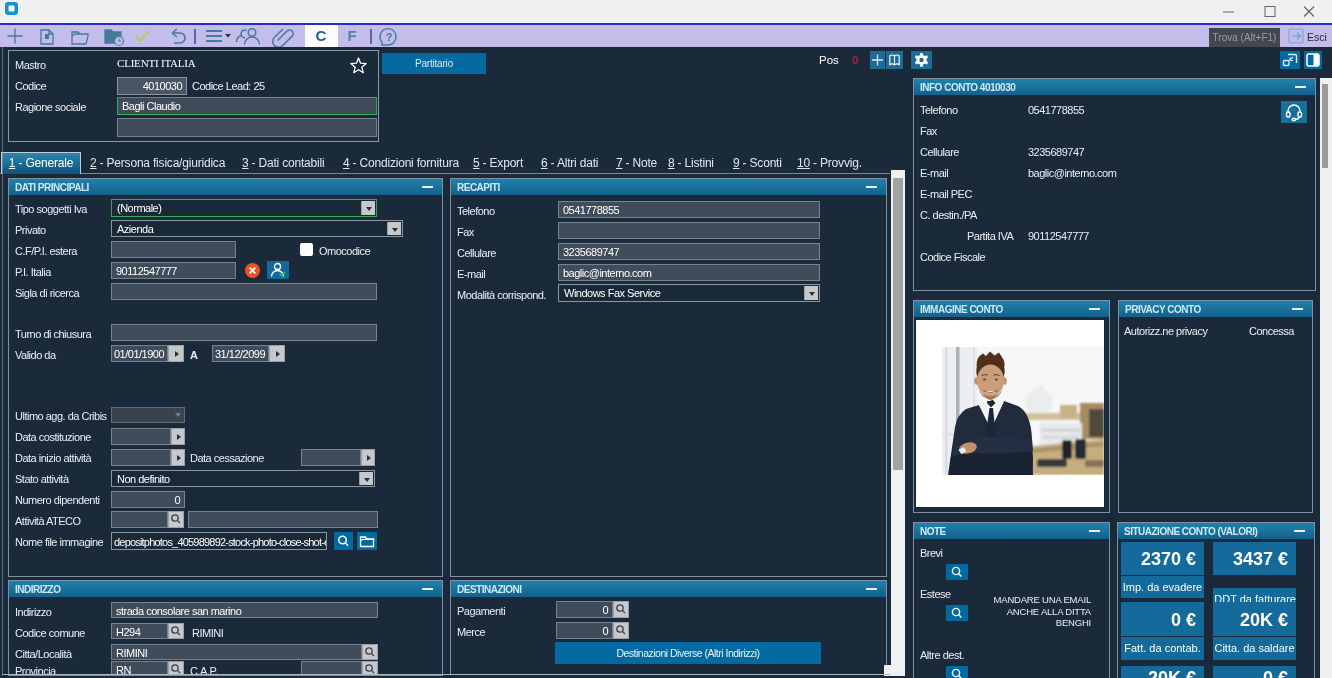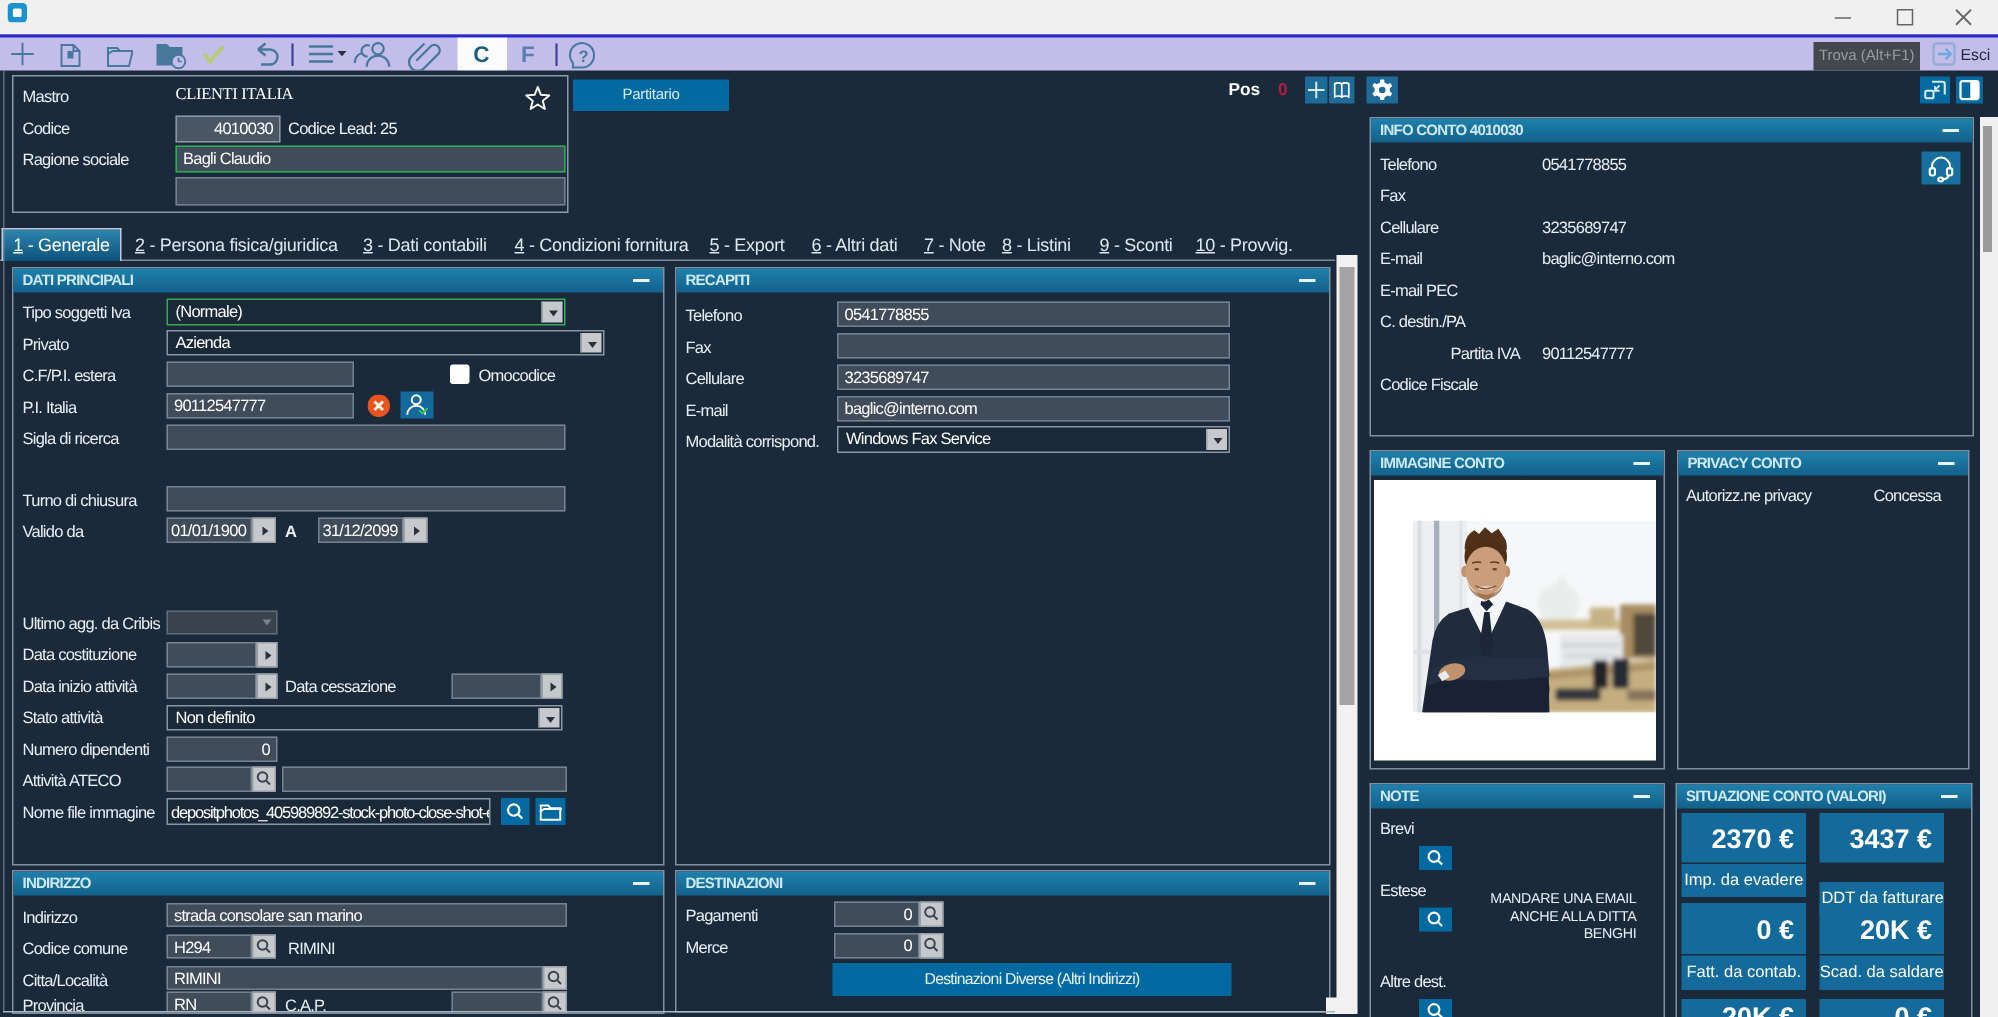--- a/index.html
+++ b/index.html
@@ -83,7 +83,7 @@
 </div>
 <div class="tbtn" style="left:382px;top:53px;width:104px;height:21px;color:#d8ecf6;font-size:10px;letter-spacing:-0.2px;text-align:center;padding-top:5px;">Partitario</div>
 
-<div class="abs" style="left:819px;top:54px;font-size:11.5px;font-weight:bold;color:#fff;">Pos</div>
+<div class="abs" style="left:819px;top:54px;font-size:11.5px;font-weight:normal;color:#fff;">Pos</div>
 <div class="abs" style="left:852px;top:54px;font-size:11.5px;font-weight:bold;color:#b01d45;">0</div>
 <div class="tbtn" style="left:870px;top:51px;width:15px;height:18px;background:#1d6b96;"><svg width="15" height="18" viewBox="0 0 15 18">
       <path d="M7.5 3.5 v11 M2 9 h11" stroke="#d8ebf4" stroke-width="1.3"></path>

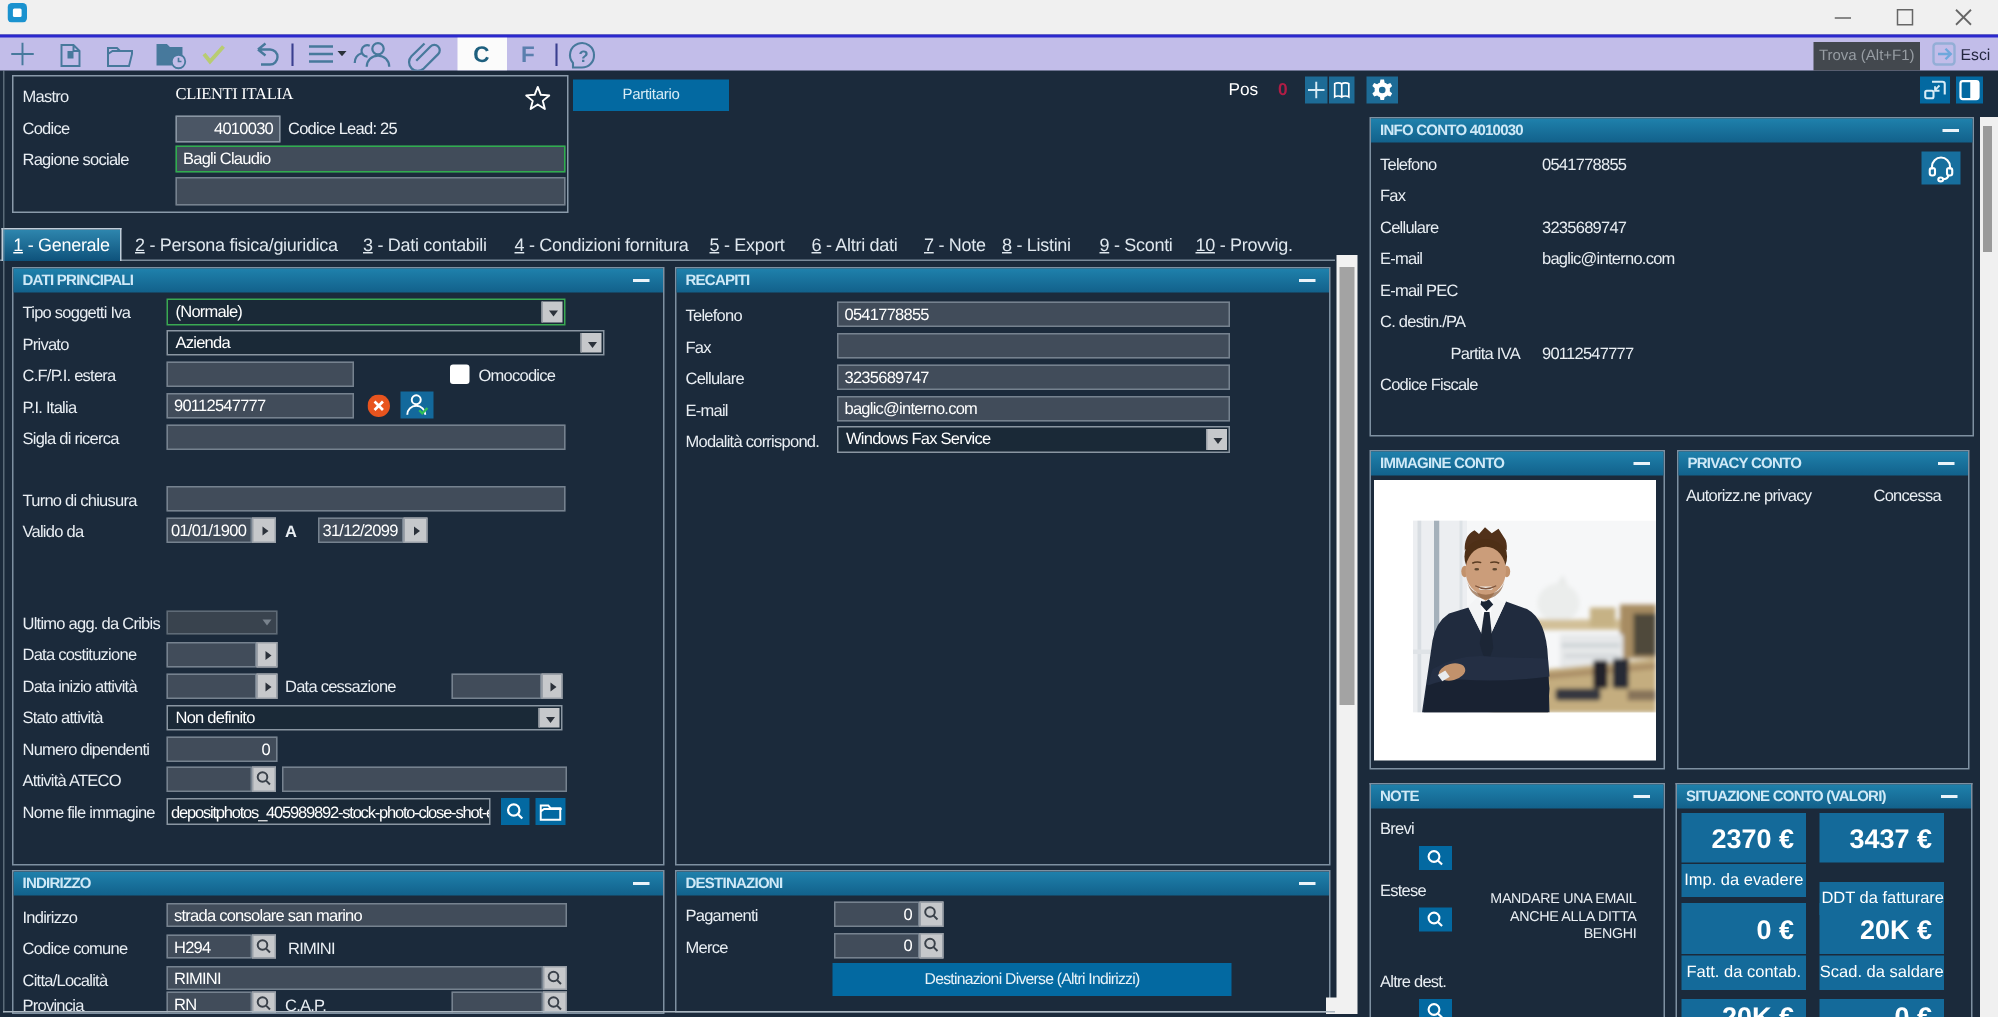--- a/index.html
+++ b/index.html
@@ -391,7 +391,7 @@
   <div class="vbox" style="left:3px;top:79px;width:83px;height:34px;font-size:18px;font-weight:bold;text-align:right;padding:8px 8px 0 0;">0 €</div>
   <div class="vbox" style="left:95px;top:79px;width:83px;height:34px;font-size:18px;font-weight:bold;text-align:right;padding:8px 8px 0 0;">20K €</div>
   <div class="vbox" style="left:3px;top:114px;width:83px;height:23px;font-size:11px;text-align:center;padding-top:5px;">Fatt. da contab.</div>
-  <div class="vbox" style="left:95px;top:114px;width:83px;height:23px;font-size:11px;text-align:center;padding-top:5px;">Scad. da saldare</div>
+  <div class="vbox" style="left:95px;top:114px;width:83px;height:23px;font-size:11px;text-align:center;padding-top:5px;">Citta. da saldare</div>
   <div class="vbox" style="left:3px;top:143px;width:83px;height:13px;font-size:18px;font-weight:bold;text-align:right;padding:2px 8px 0 0;">20K €</div>
   <div class="vbox" style="left:95px;top:143px;width:83px;height:13px;font-size:18px;font-weight:bold;text-align:right;padding:2px 8px 0 0;">0 €</div>
 </div>

